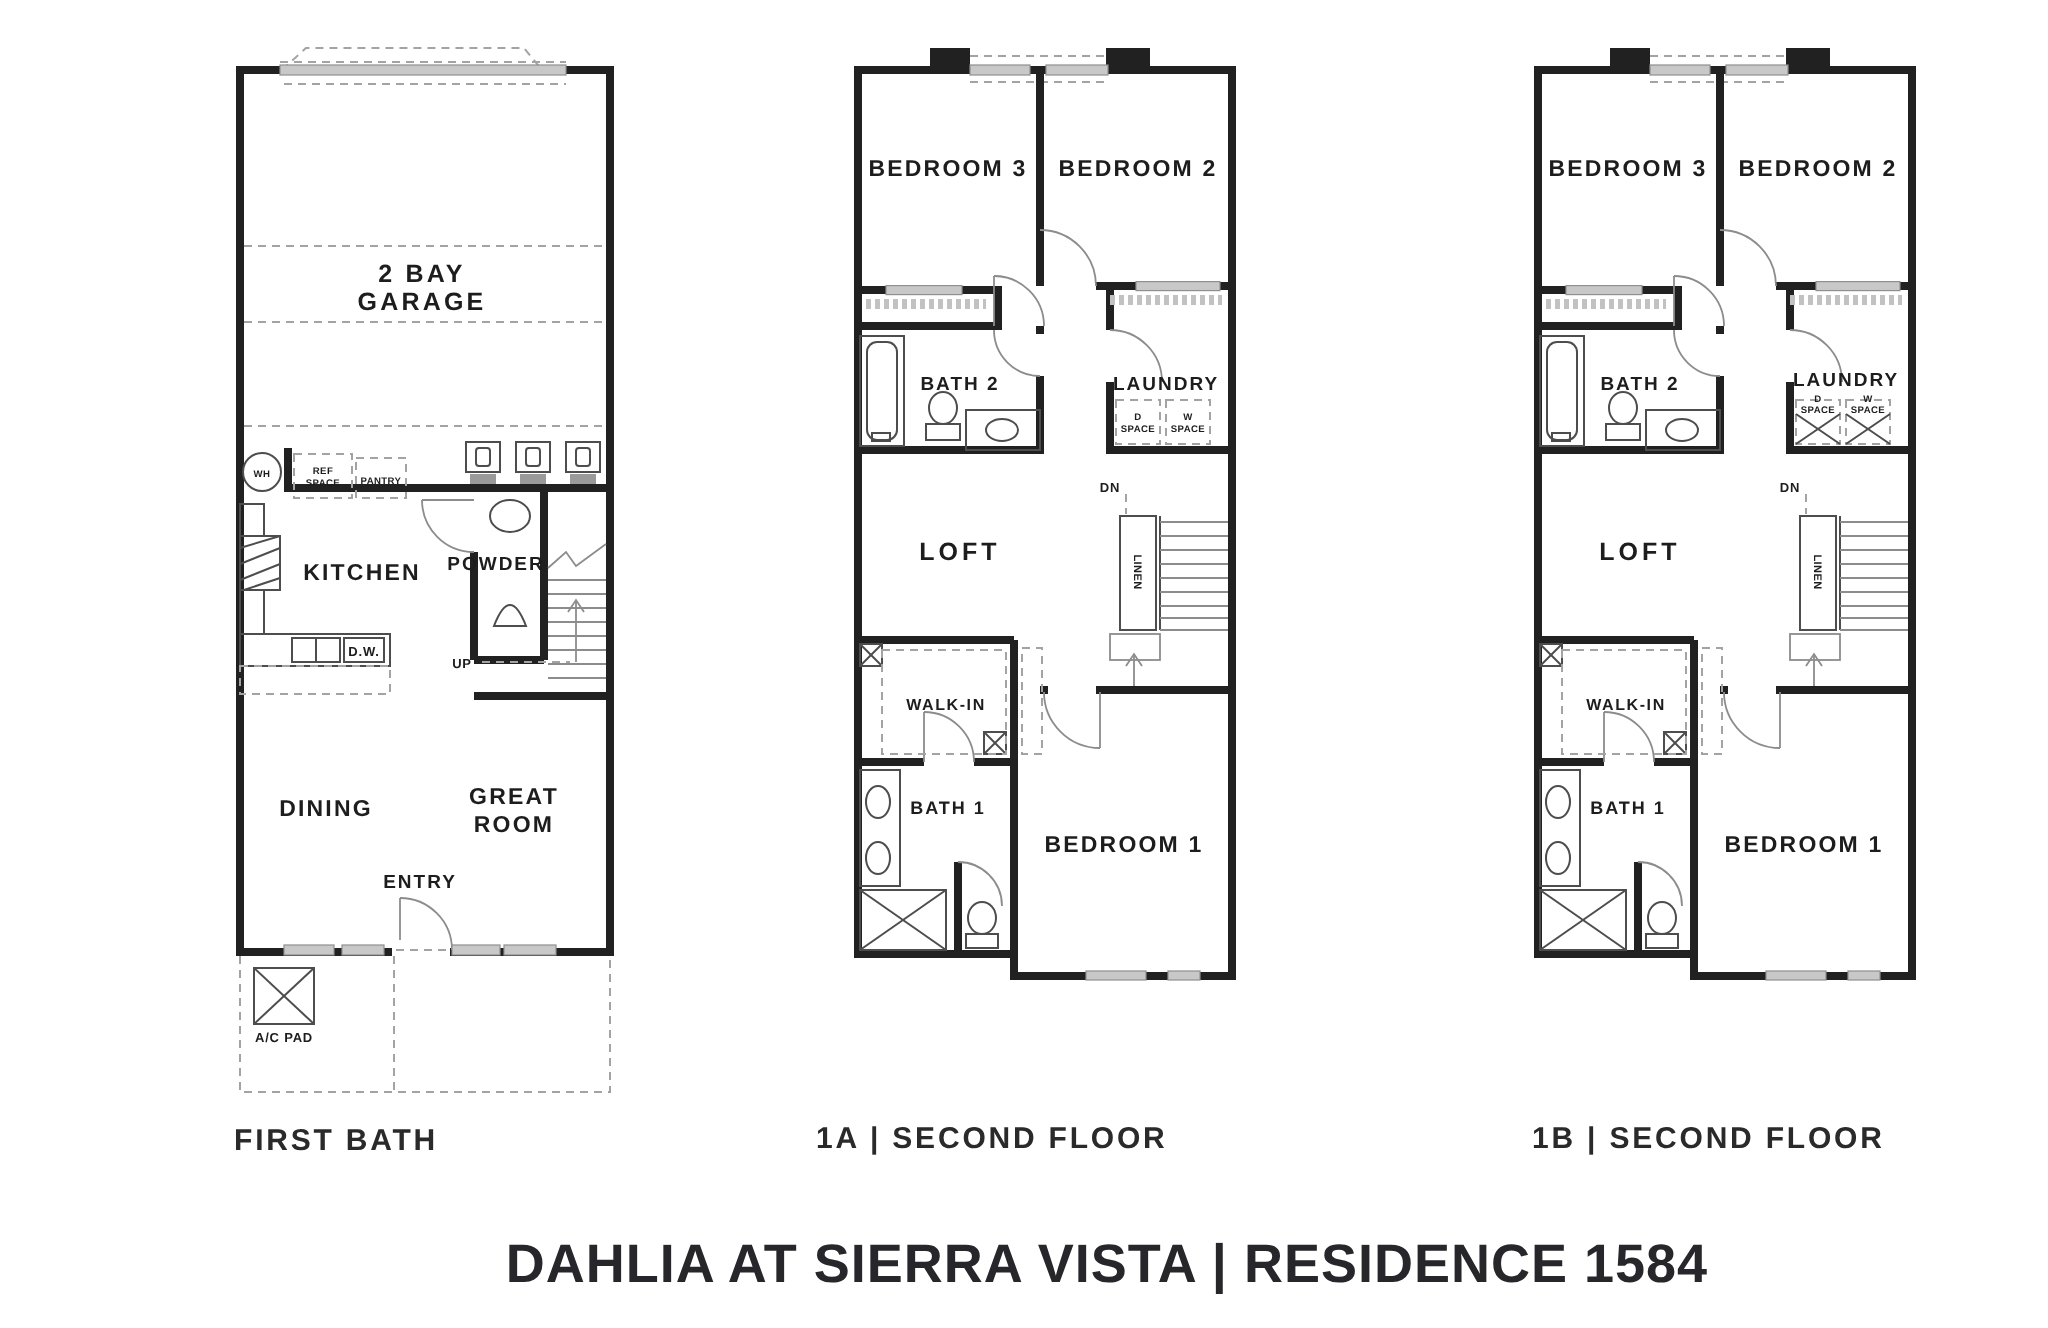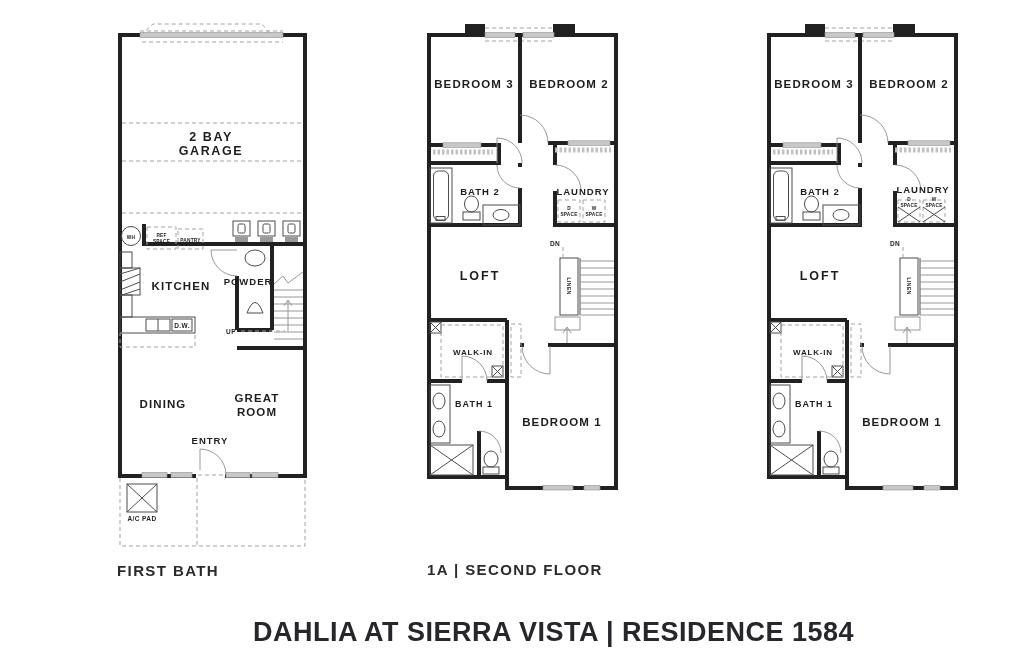--- a/index.html
+++ b/index.html
@@ -309,7 +309,7 @@
   </svg>
 
   <div class="caption" style="left:117px;top:562px">FIRST BATH</div>
-  <div class="caption" style="left:427px;top:561px">1A | SECOND FLOOR</div>
+  <div class="caption" style="left:408px;top:561px">1A | SECOND FLOOR</div>
 
   <div class="title">DAHLIA AT SIERRA VISTA | RESIDENCE 1584</div>
 

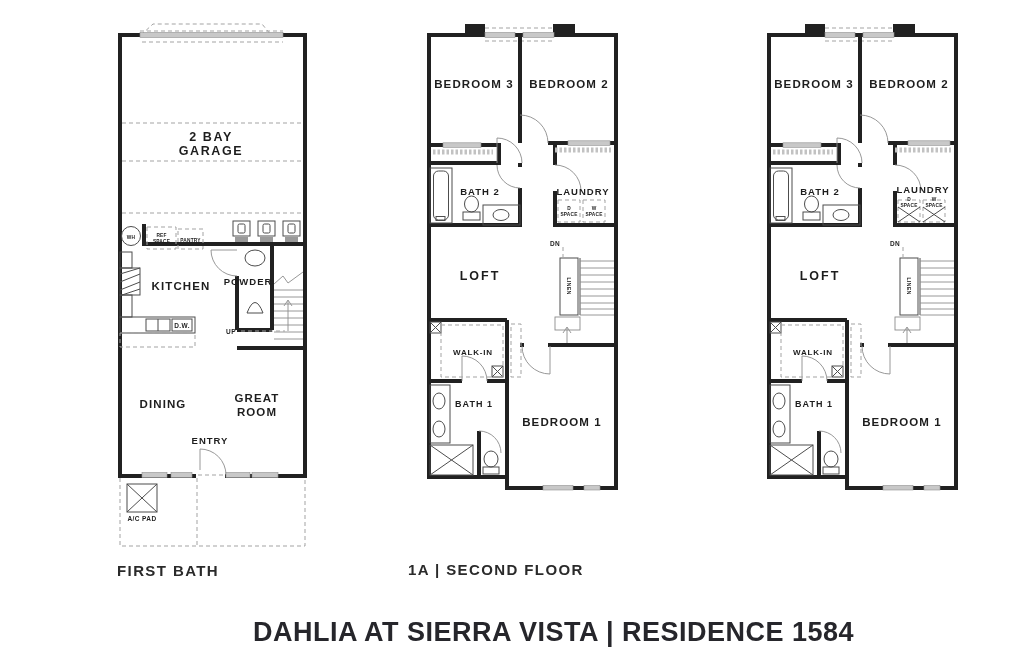--- a/index.html
+++ b/index.html
@@ -310,6 +310,7 @@
 
   <div class="caption" style="left:117px;top:562px">FIRST BATH</div>
   <div class="caption" style="left:408px;top:561px">1A | SECOND FLOOR</div>
+  <div class="caption" style="left:766px;top:561px">1B | SECOND FLOOR</div>
 
   <div class="title">DAHLIA AT SIERRA VISTA | RESIDENCE 1584</div>
 

